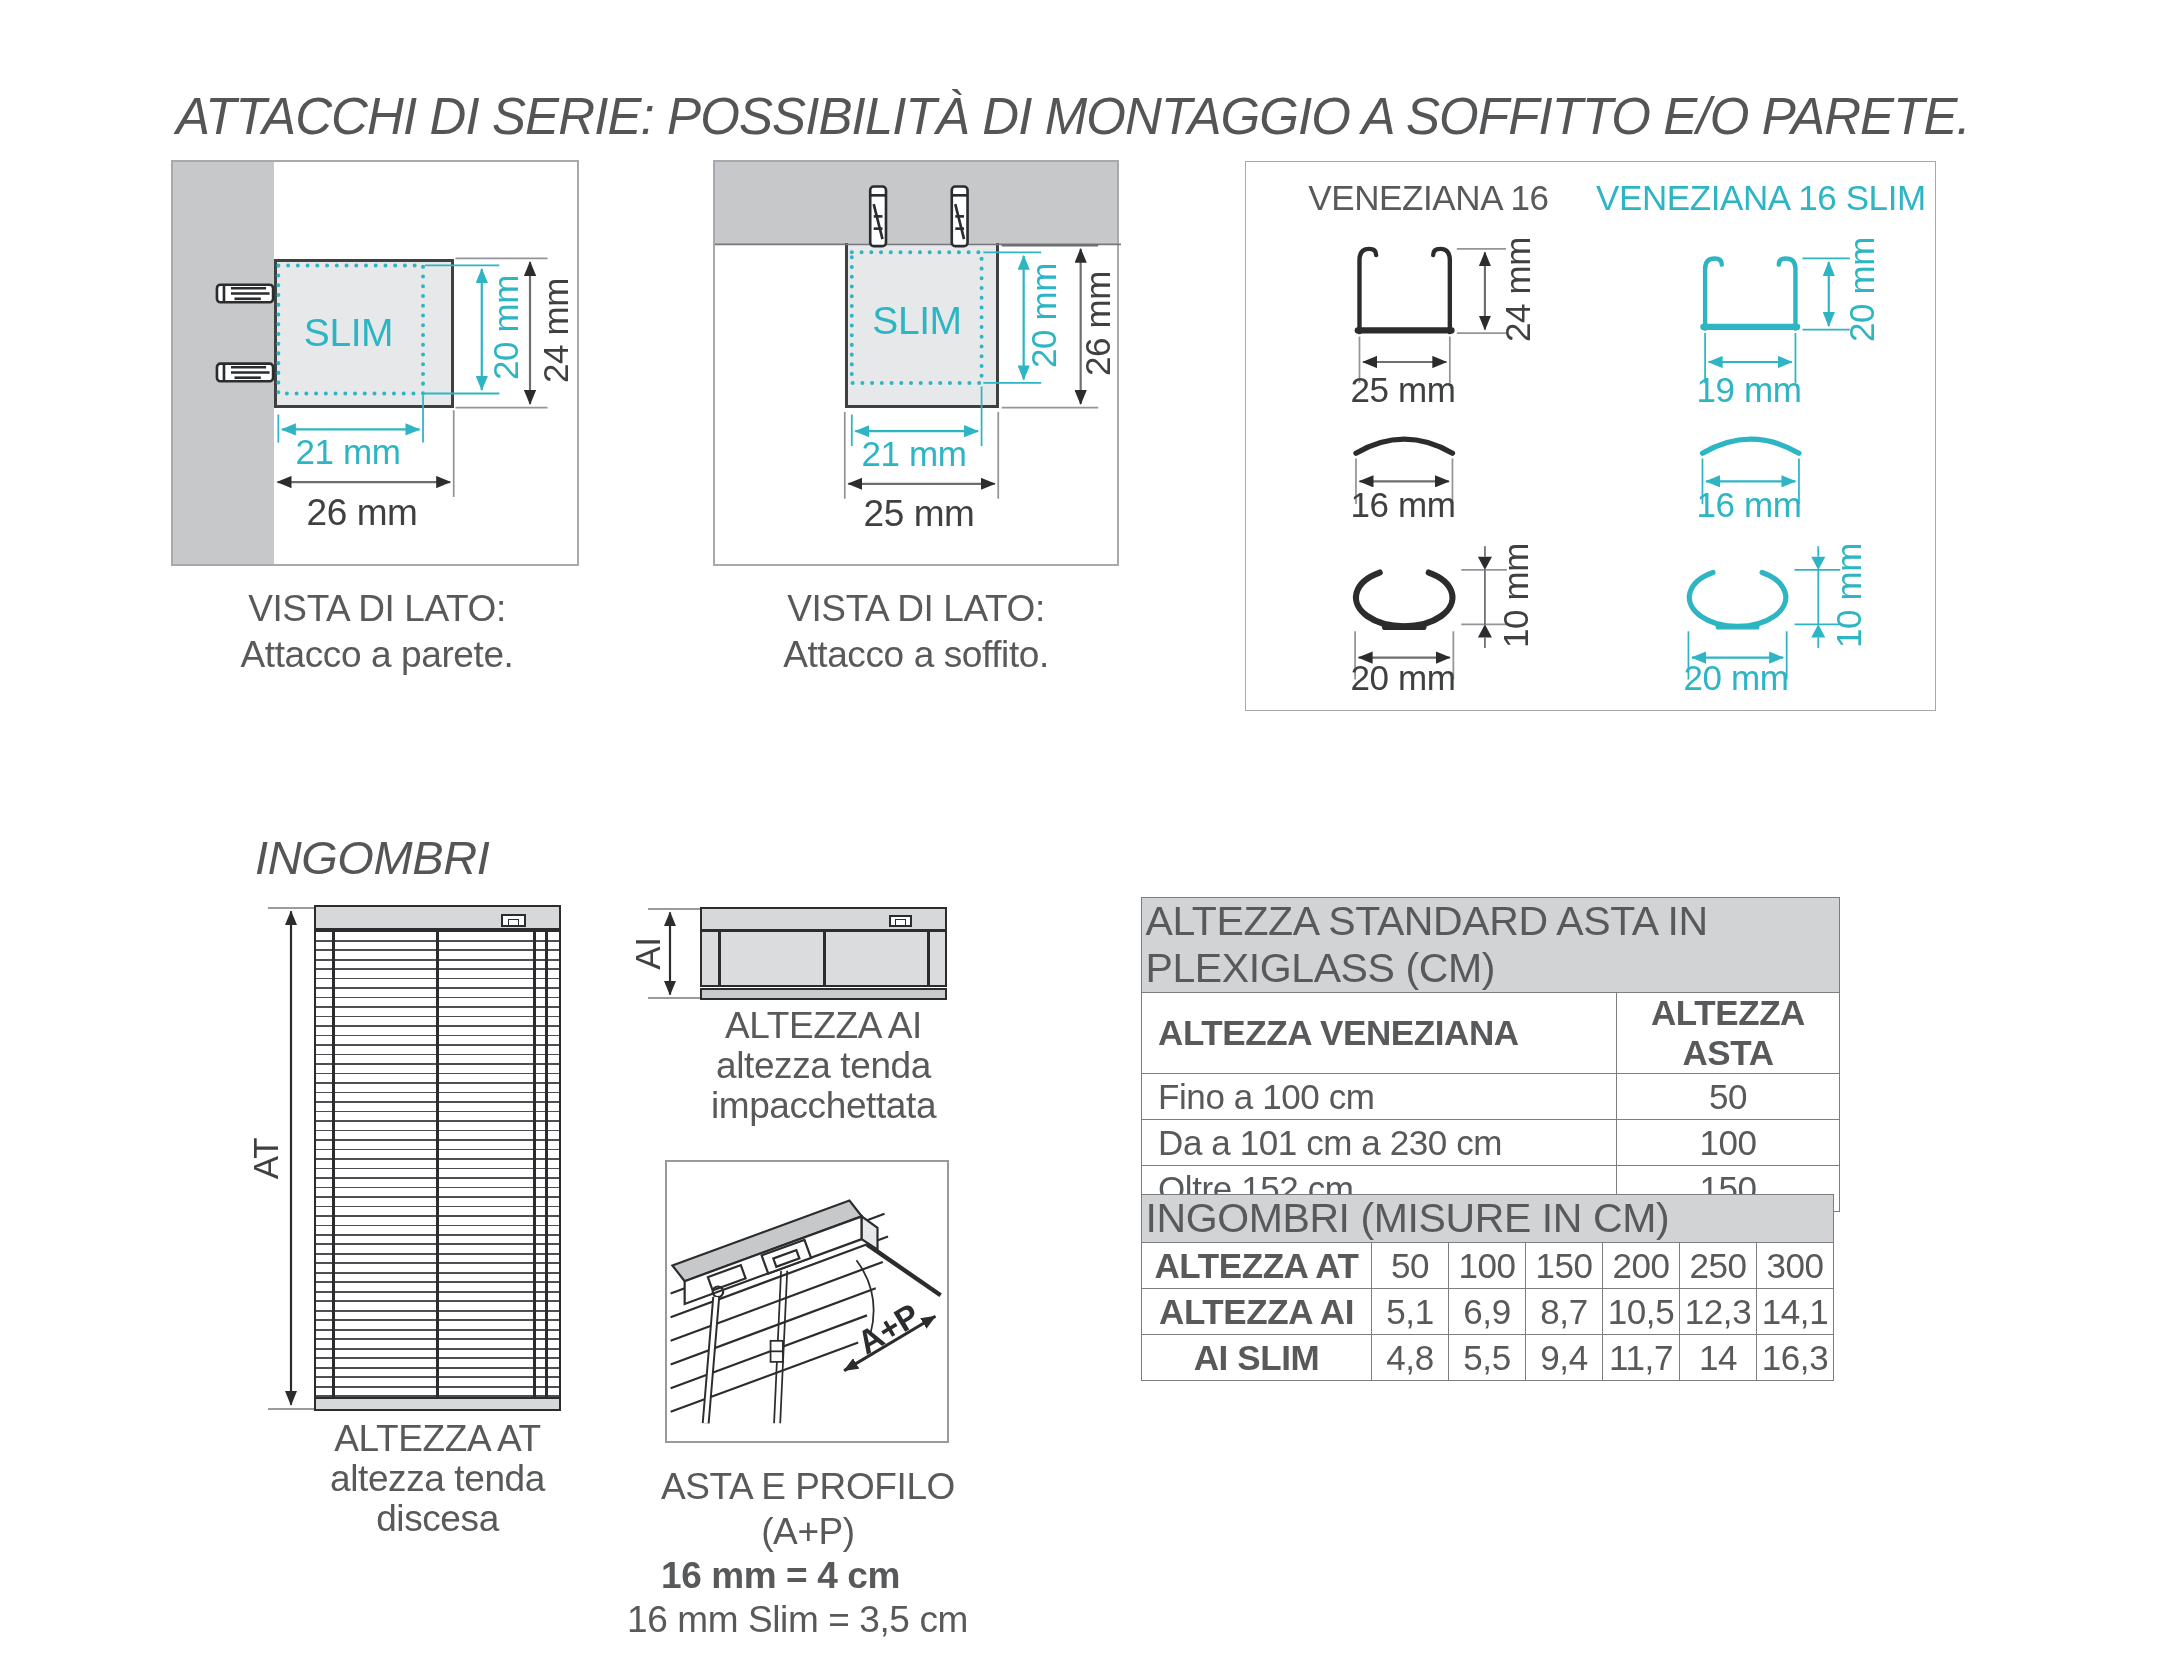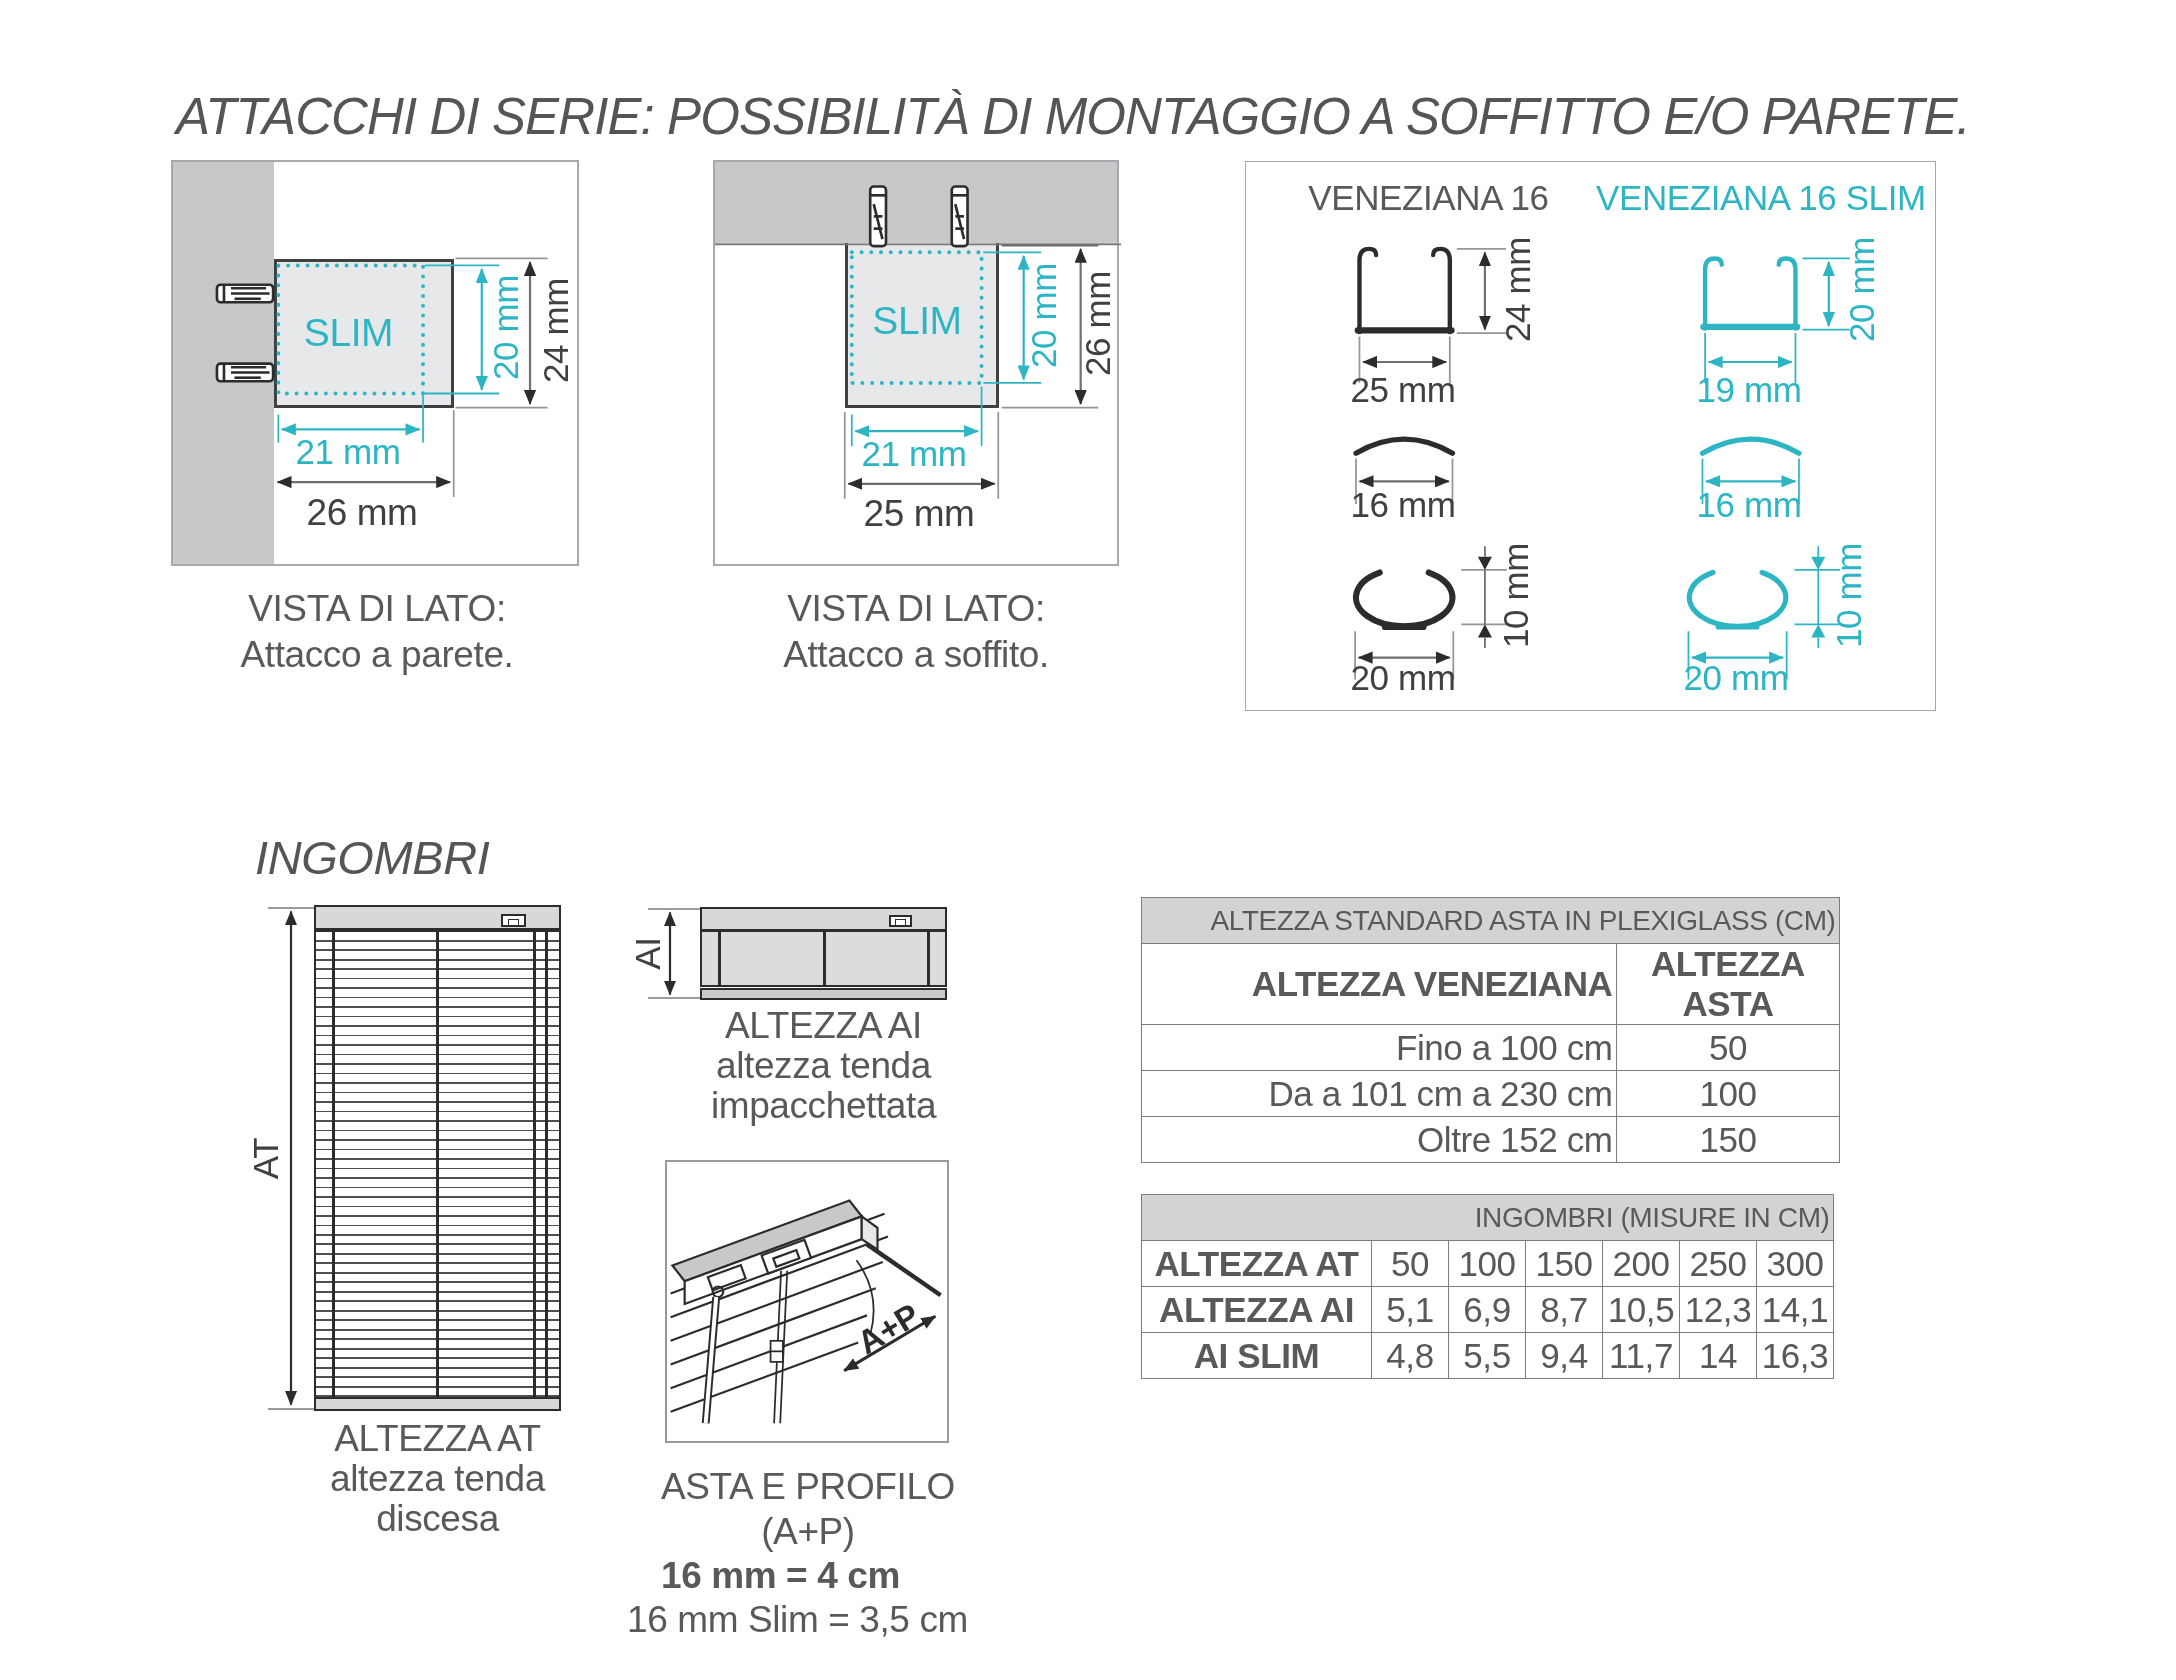--- a/index.html
+++ b/index.html
@@ -45,7 +45,7 @@
   .note{position:absolute;font-size:37px;color:var(--txt);white-space:nowrap;}
   table{border-collapse:collapse;table-layout:fixed;position:absolute;background:#fff;color:var(--txt);}
   td{border:1.8px solid var(--tborder);font-size:35px;height:46px;padding:0 3.5px;overflow:hidden;}
-  .ttitle{background:var(--ttitle);text-align:right;font-size:28px;}
+  .ttitle{background:var(--ttitle);text-align:left;font-size:41px;}
   .tl{text-align:right;padding-left:16px;}
   .tc{text-align:center;}
   .tb{font-weight:700;}

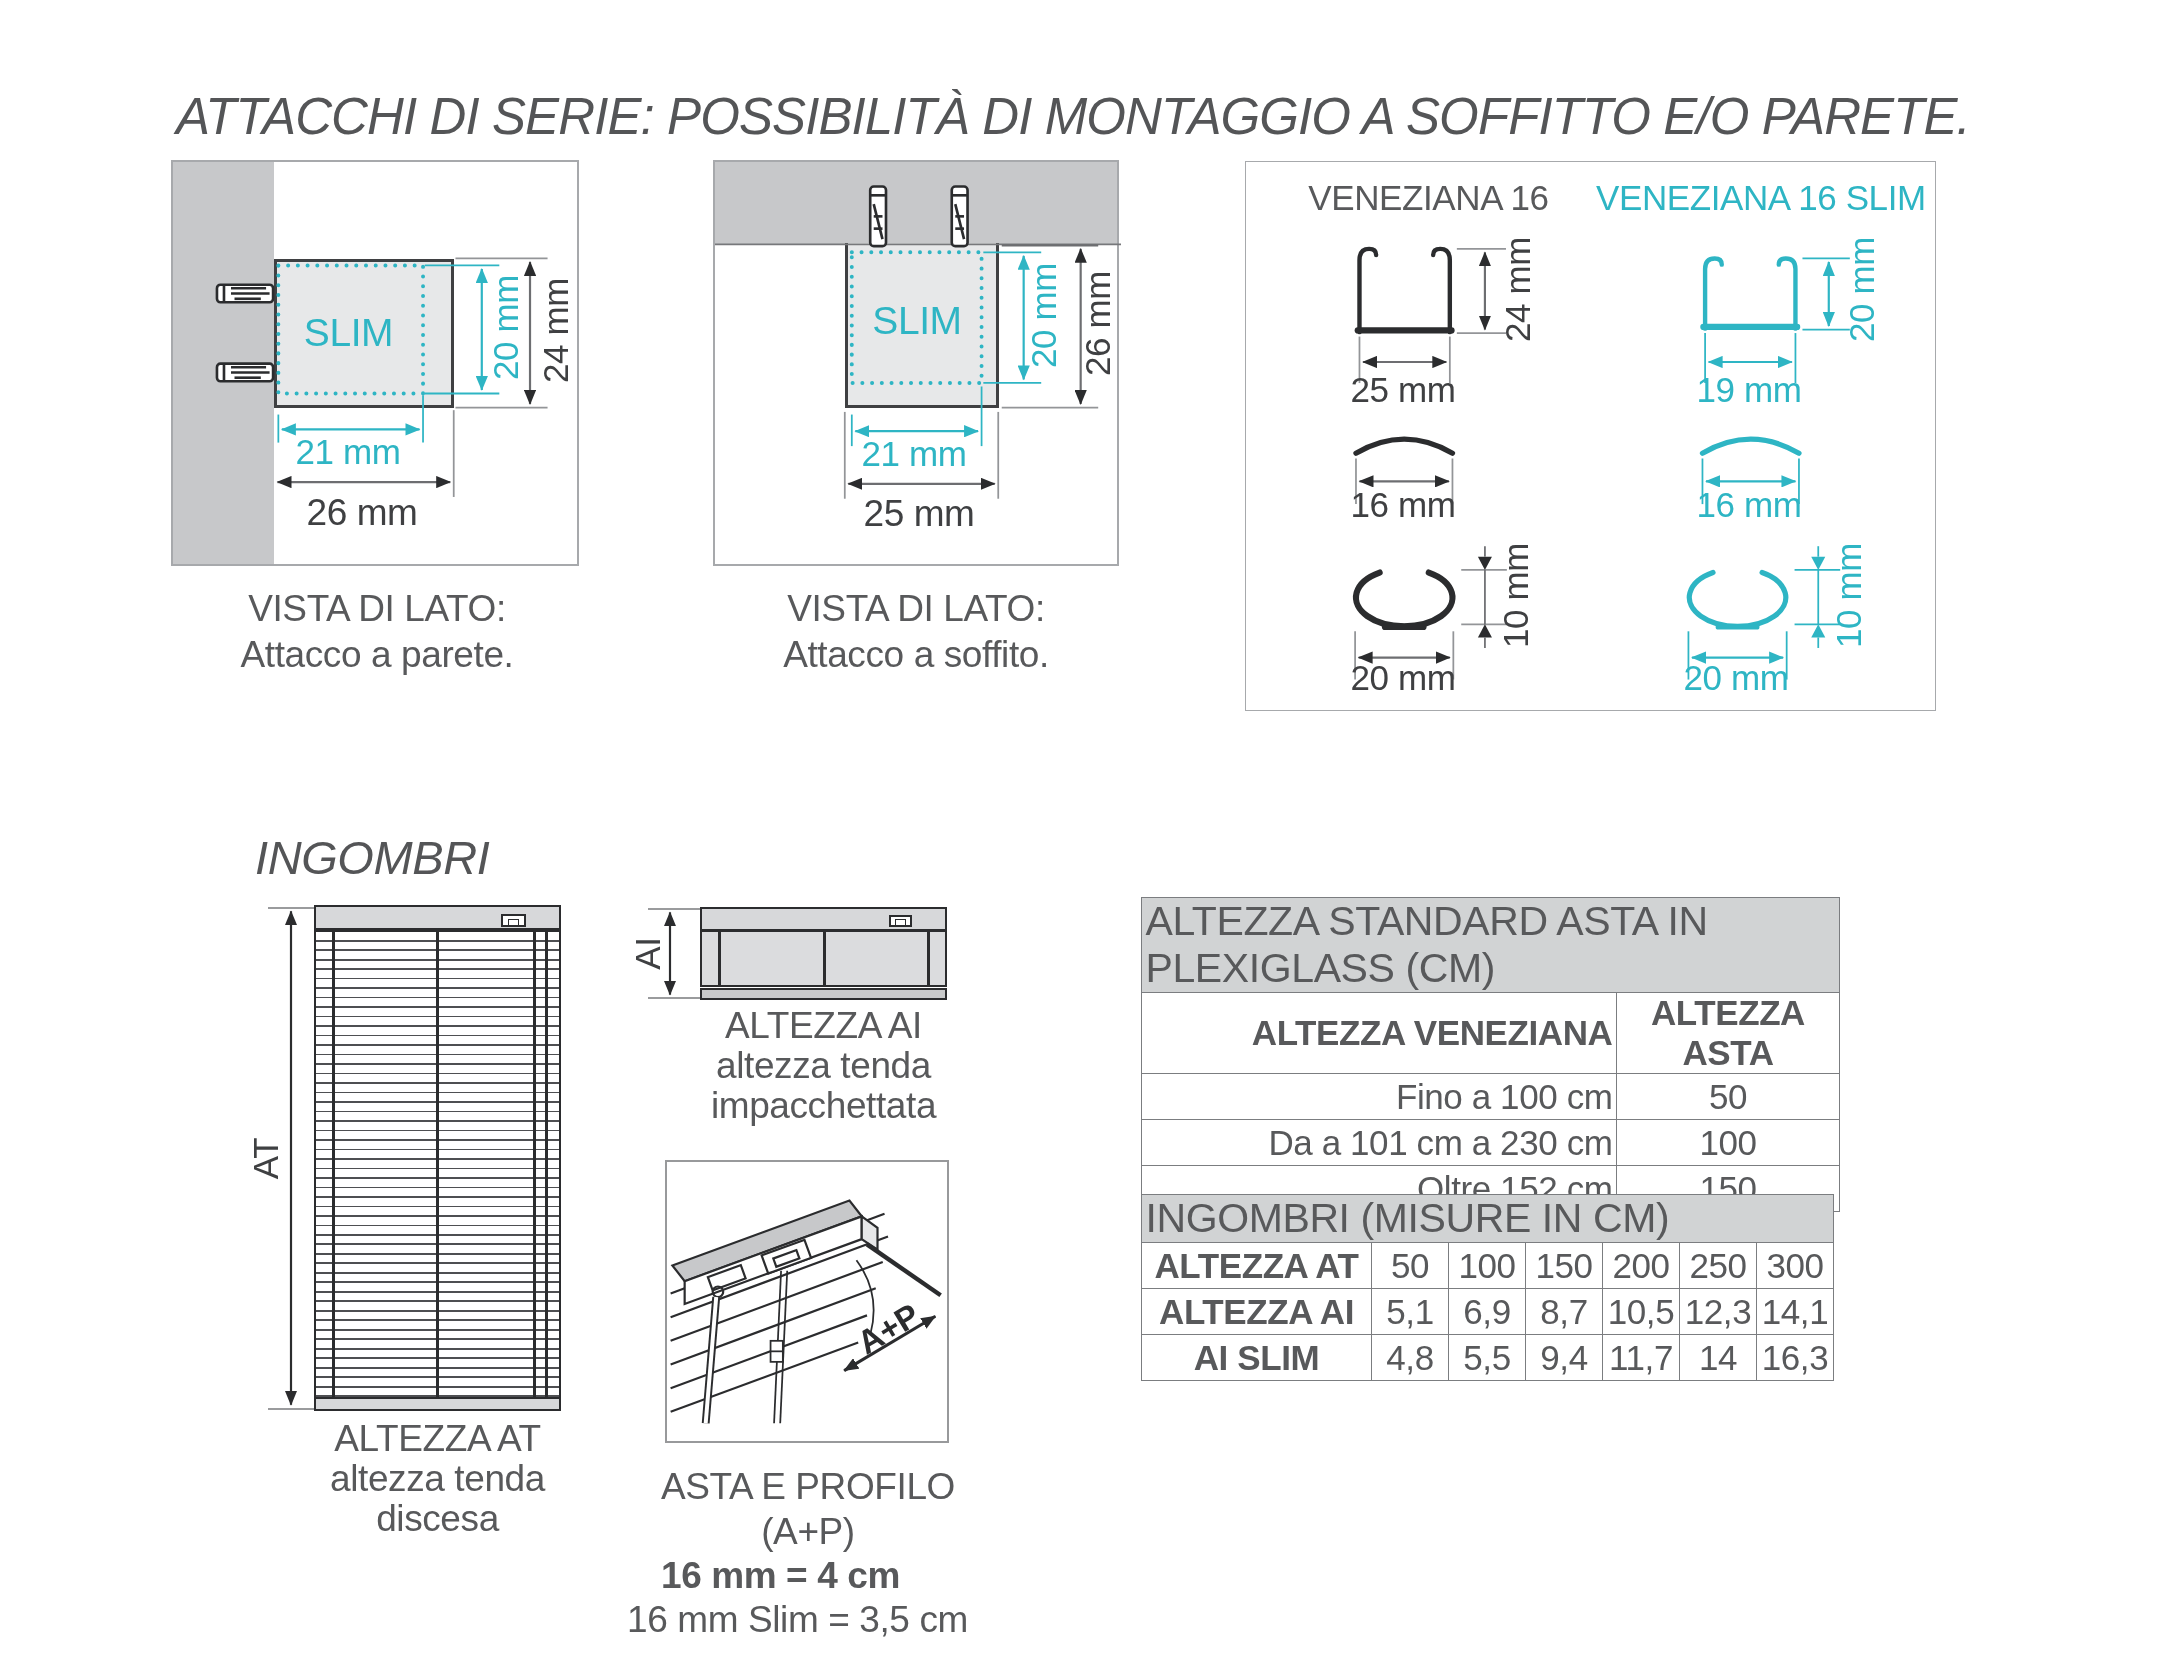--- a/index.html
+++ b/index.html
@@ -46,7 +46,7 @@
   table{border-collapse:collapse;table-layout:fixed;position:absolute;background:#fff;color:var(--txt);}
   td{border:1.8px solid var(--tborder);font-size:35px;height:46px;padding:0 3.5px;overflow:hidden;}
   .ttitle{background:var(--ttitle);text-align:left;font-size:41px;}
-  .tl{text-align:right;padding-left:16px;}
+  .tl{text-align:left;padding-left:16px;}
   .tc{text-align:center;}
   .tb{font-weight:700;}
 </style>

